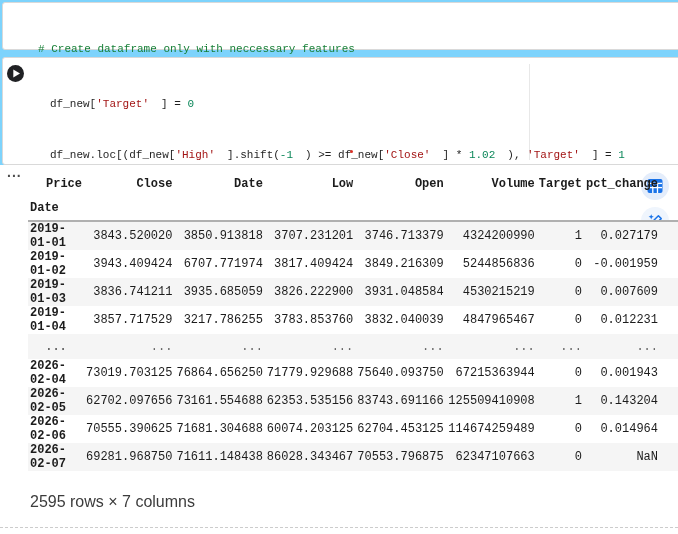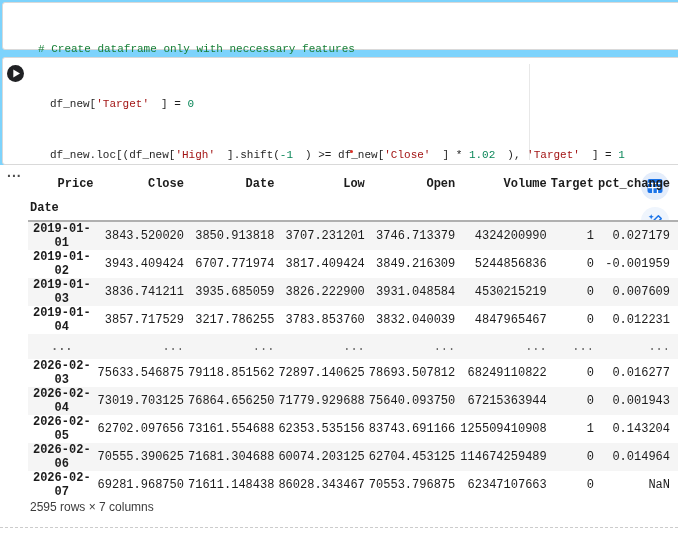--- a/index.html
+++ b/index.html
@@ -54,7 +54,7 @@
   table.df tbody tr:nth-child(odd){background:var(--row-stripe);}
   table.df tbody th{text-align:center;padding-left:2px;}
   table.df tbody td{text-align:right;}
-  table.df td:last-child,table.df thead th:last-child{padding-right:8px;}
+  table.df td:last-child,table.df thead th:last-child{padding-right:20px;}
   table.df tbody tr.ell-row{color:#666;}
   table.df tbody tr.ell-row th{text-align:center;}
   .df-summary{position:absolute;left:30px;top:335px;font-size:12px;color:#3c3c3c;}

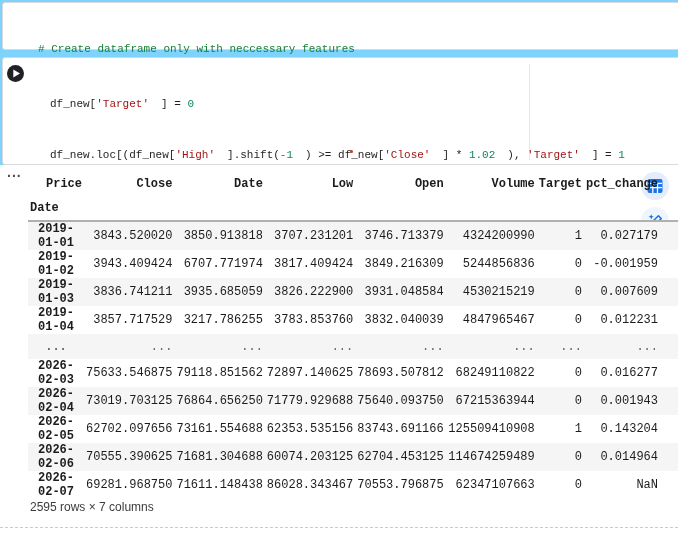--- a/index.html
+++ b/index.html
@@ -52,7 +52,7 @@
   table.df thead th.date-th{text-align:left;}
   table.df tbody tr{height:25px;}
   table.df tbody tr:nth-child(odd){background:var(--row-stripe);}
-  table.df tbody th{text-align:center;padding-left:2px;}
+  table.df tbody th{text-align:left;padding-left:2px;}
   table.df tbody td{text-align:right;}
   table.df td:last-child,table.df thead th:last-child{padding-right:20px;}
   table.df tbody tr.ell-row{color:#666;}

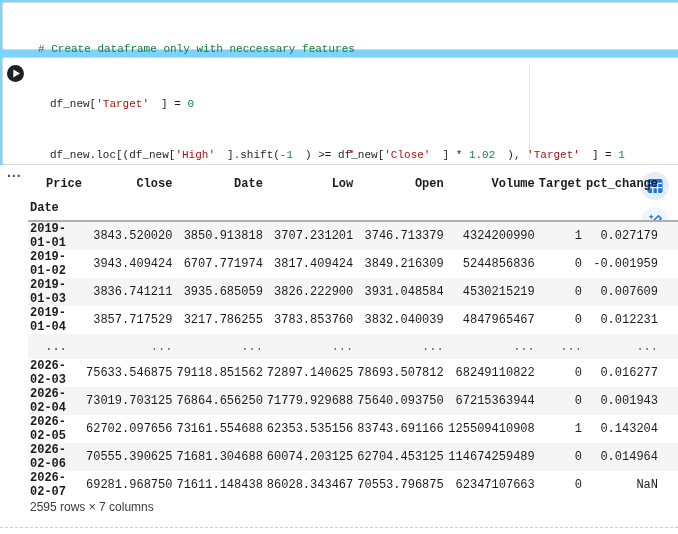--- a/index.html
+++ b/index.html
@@ -198,16 +198,6 @@
             <td>...</td>
           </tr>
           <tr>
-            <th>2026-02-03</th>
-            <td>75633.546875</td>
-            <td>79118.851562</td>
-            <td>72897.140625</td>
-            <td>78693.507812</td>
-            <td>68249110822</td>
-            <td>0</td>
-            <td>0.016277</td>
-          </tr>
-          <tr>
             <th>2026-02-04</th>
             <td>73019.703125</td>
             <td>76864.656250</td>

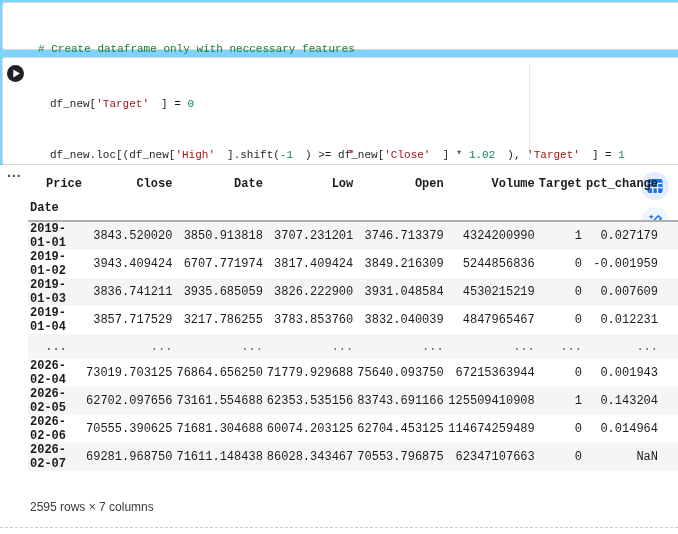--- a/index.html
+++ b/index.html
@@ -57,7 +57,7 @@
   table.df td:last-child,table.df thead th:last-child{padding-right:20px;}
   table.df tbody tr.ell-row{color:#666;}
   table.df tbody tr.ell-row th{text-align:center;}
-  .df-summary{position:absolute;left:30px;top:335px;font-size:12px;color:#3c3c3c;}
+  .df-summary{position:absolute;left:30px;top:328px;font-size:16px;color:#3c3c3c;}
   .bottom-sep{position:absolute;left:0;right:0;top:527px;border-top:1px dashed #cccccc;}
 </style>
 </head>

